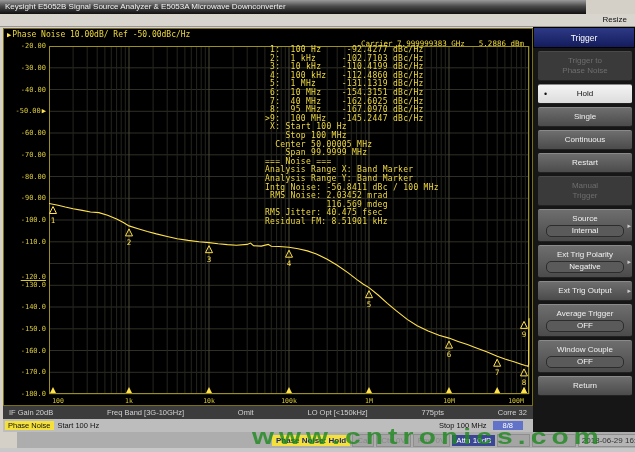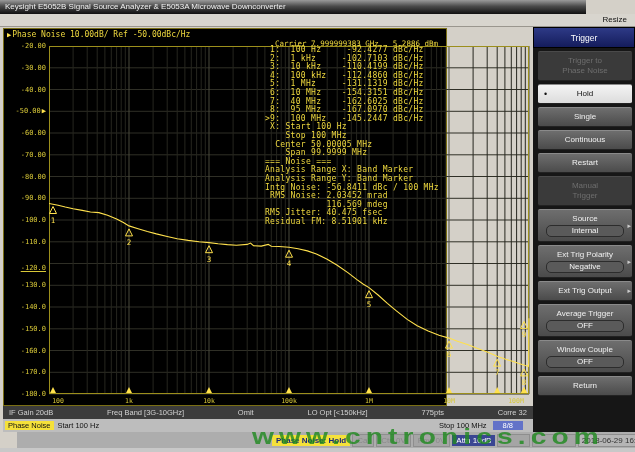--- a/index.html
+++ b/index.html
@@ -13,7 +13,7 @@
              border-bottom:1px solid #9a968e;box-sizing:border-box;color:#111;font-size:8px;line-height:12px;
              text-align:right;padding-right:8px;}
   
-  .display{position:absolute;left:3px;top:28px;width:444px;height:378px;background:#000;
+  .display{position:absolute;left:3px;top:28px;width:530px;height:378px;background:#000;
            border:1px solid #7a6f14;box-sizing:border-box;color:#e6d23c;
            font-family:"DejaVu Sans Mono",monospace;}
   .trace-header{position:absolute;left:3px;top:1px;font-size:8px;white-space:nowrap;color:#efd93f;}

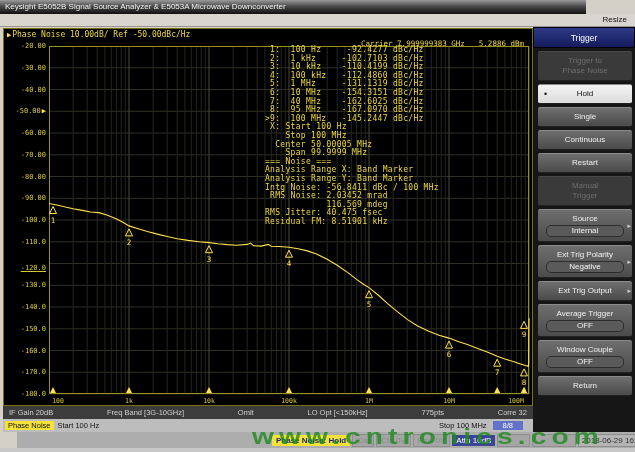--- a/index.html
+++ b/index.html
@@ -98,7 +98,7 @@
         <div class="ylab" style="top: 165.25px;">-90.00</div>
         <div class="ylab" style="top: 187px;">-100.0</div>
         <div class="ylab" style="top: 208.75px;">-110.0</div>
-        <div class="ylab" style="top: 235px; text-decoration: underline;">-120.0</div>
+        <div class="ylab" style="top: 244px; text-decoration: underline;">-120.0</div>
         <div class="ylab" style="top: 252.25px;">-130.0</div>
         <div class="ylab" style="top: 274px;">-140.0</div>
         <div class="ylab" style="top: 295.75px; text-align: right;">-150.0</div>

